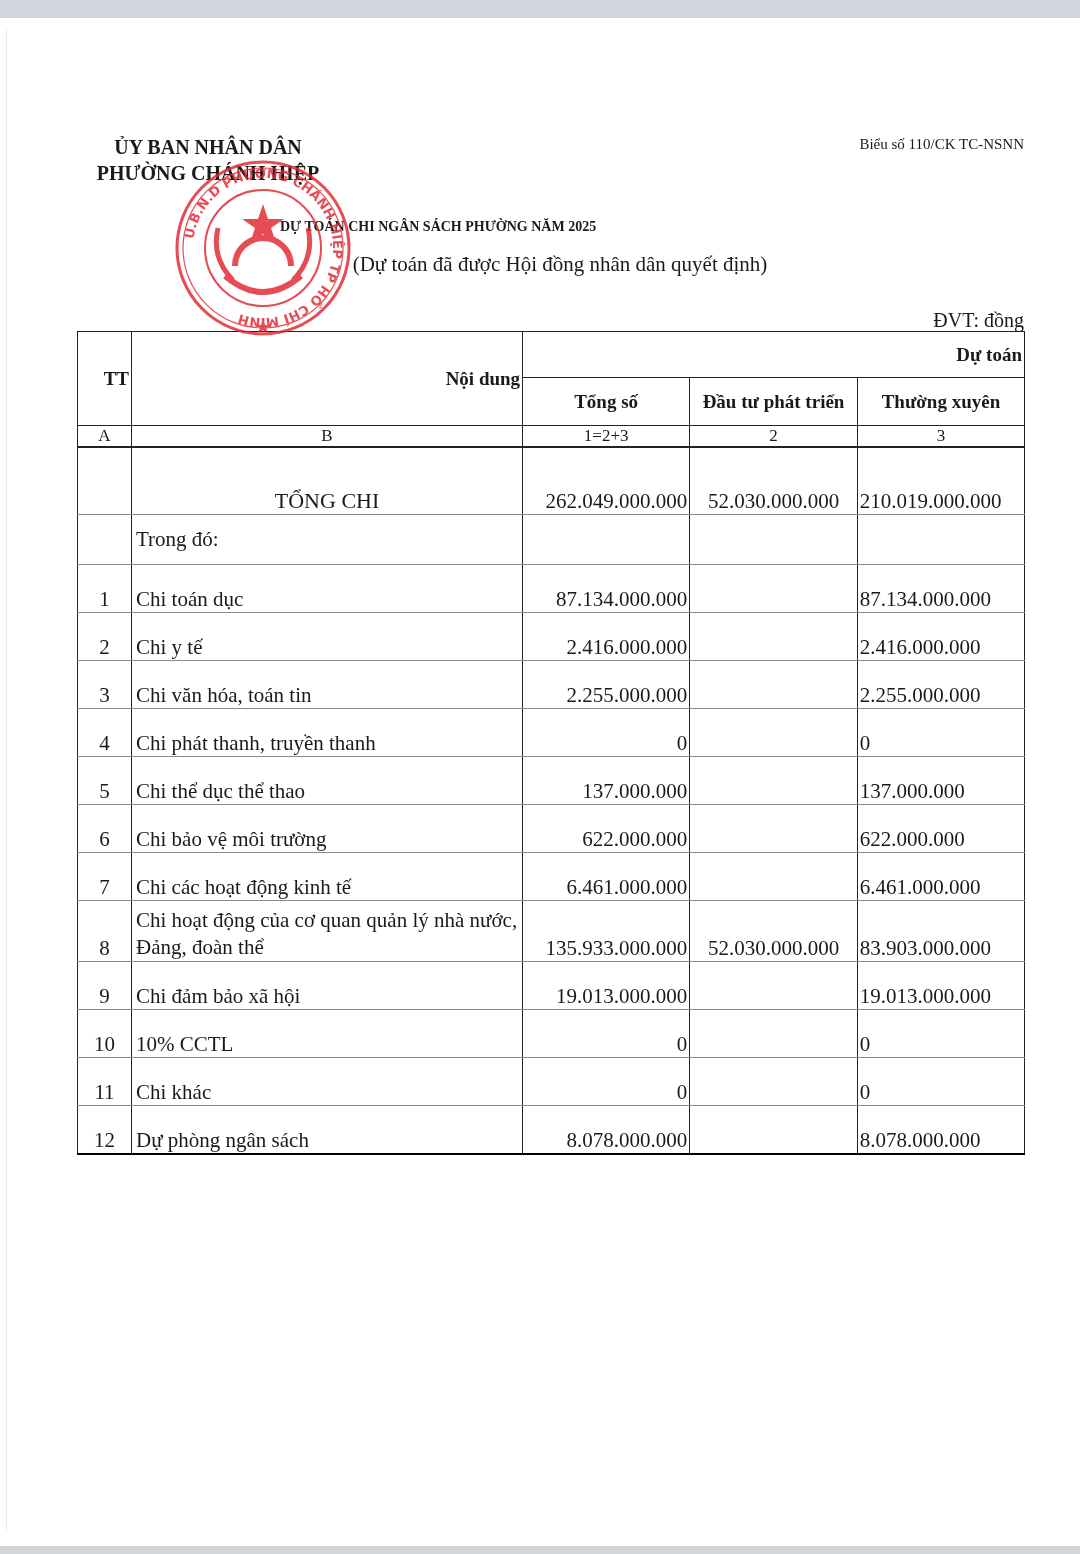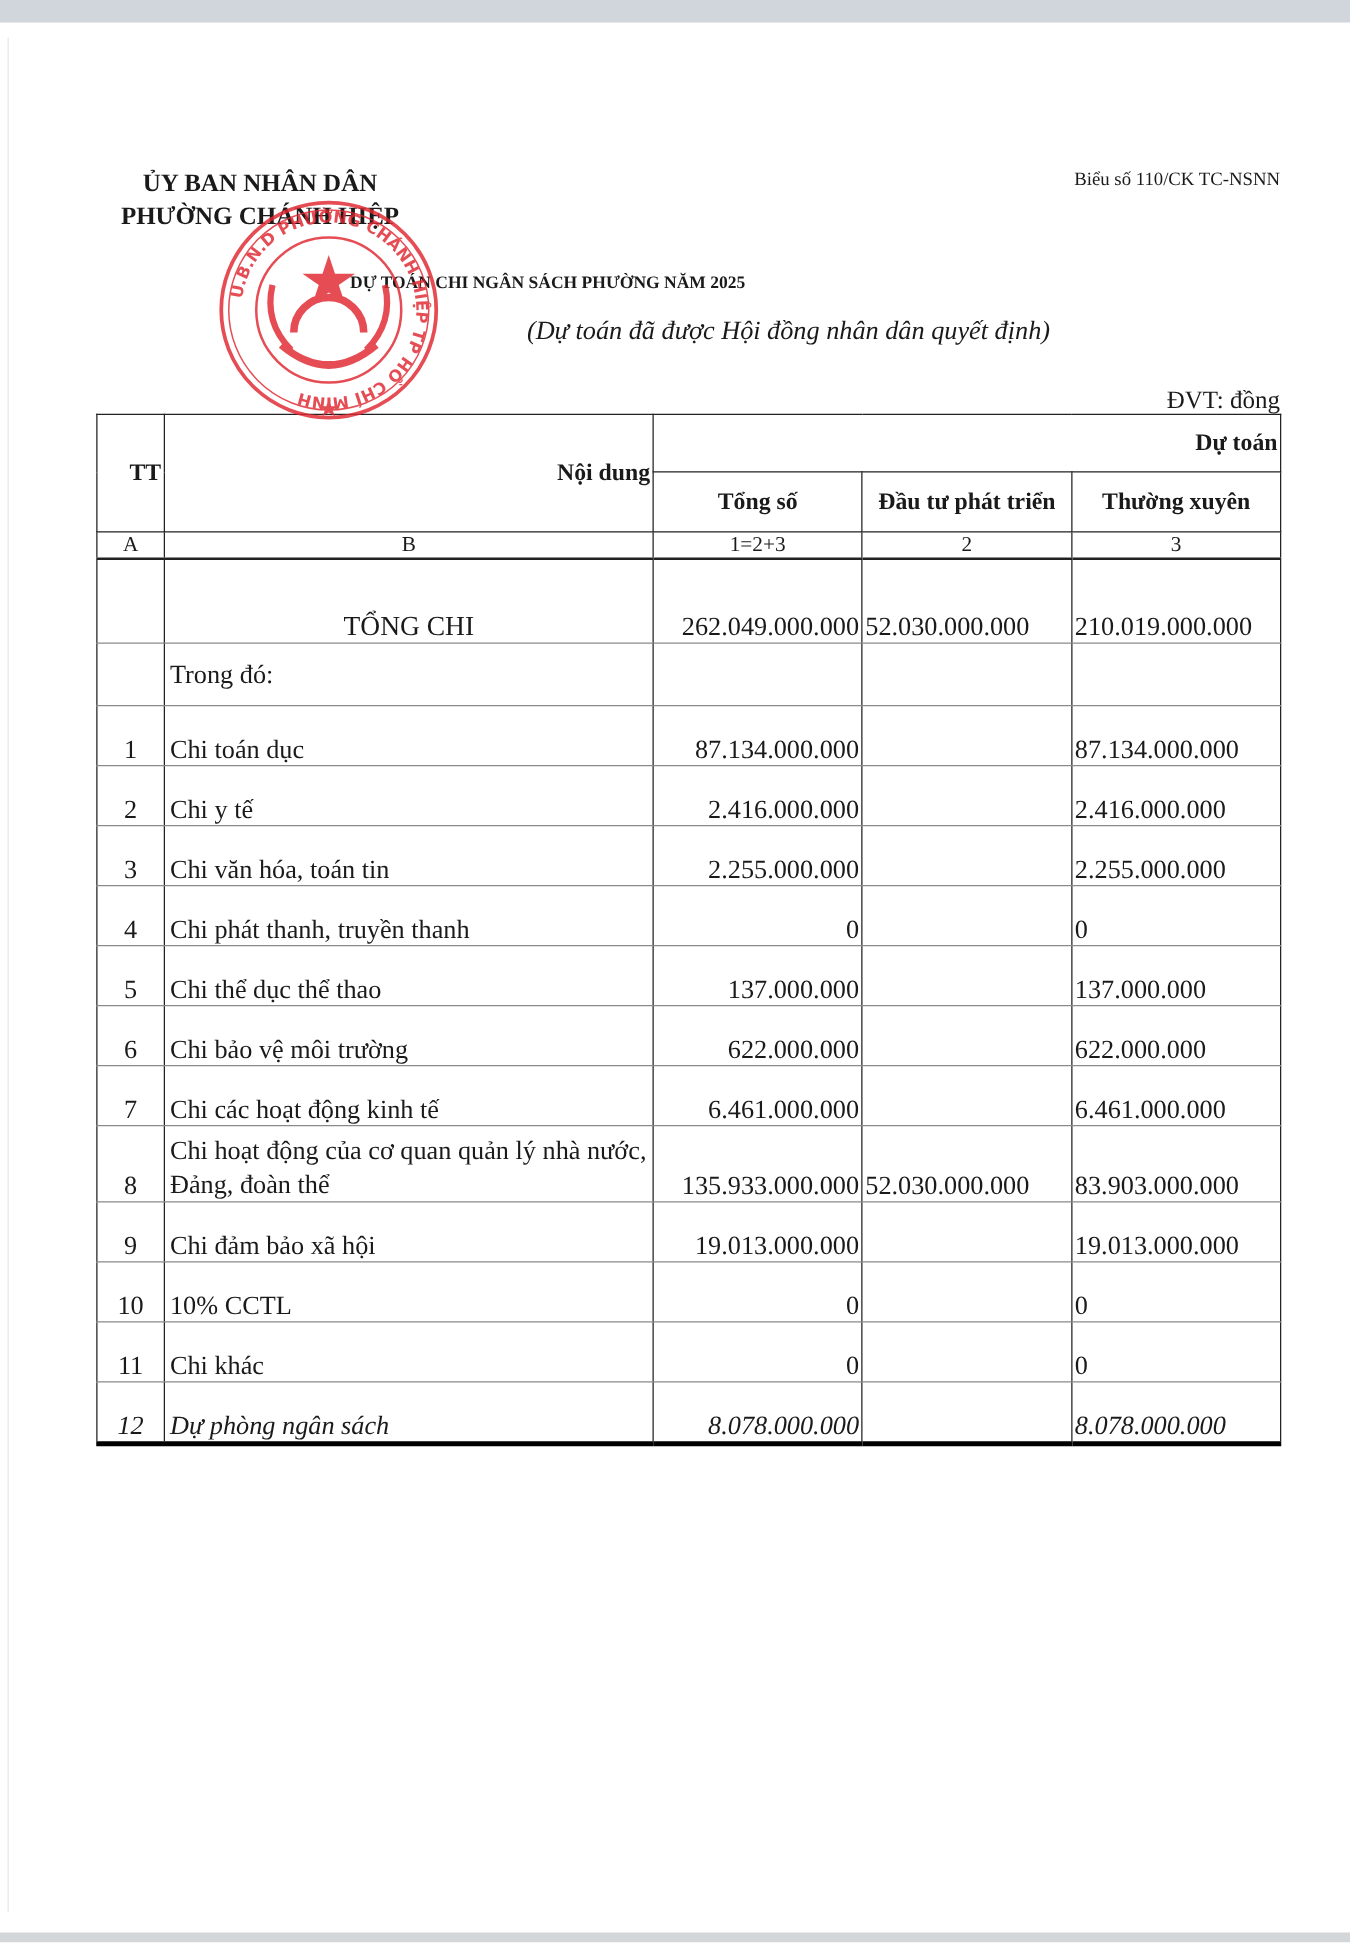--- a/index.html
+++ b/index.html
@@ -18,8 +18,8 @@
   .form-no { position: absolute; right: 56px; top: 136px; font-size: 15px; }
   .title { position: absolute; left: 280px; top: 219px; width: 560px; text-align: left;
            font-weight: bold; font-size: 14px; }
-  .subtitle { position: absolute; left: 280px; top: 252px; width: 560px; text-align: right;
-              font-style: italic; font-size: 21px; }
+  .subtitle { position: absolute; left: 280px; top: 252px; width: 560px; text-align: center;
+              font-size: 21px; }
   .unit { position: absolute; right: 56px; top: 309px; font-size: 20px; }
 
   table.budget { position: absolute; left: 77px; top: 331px; width: 948px;

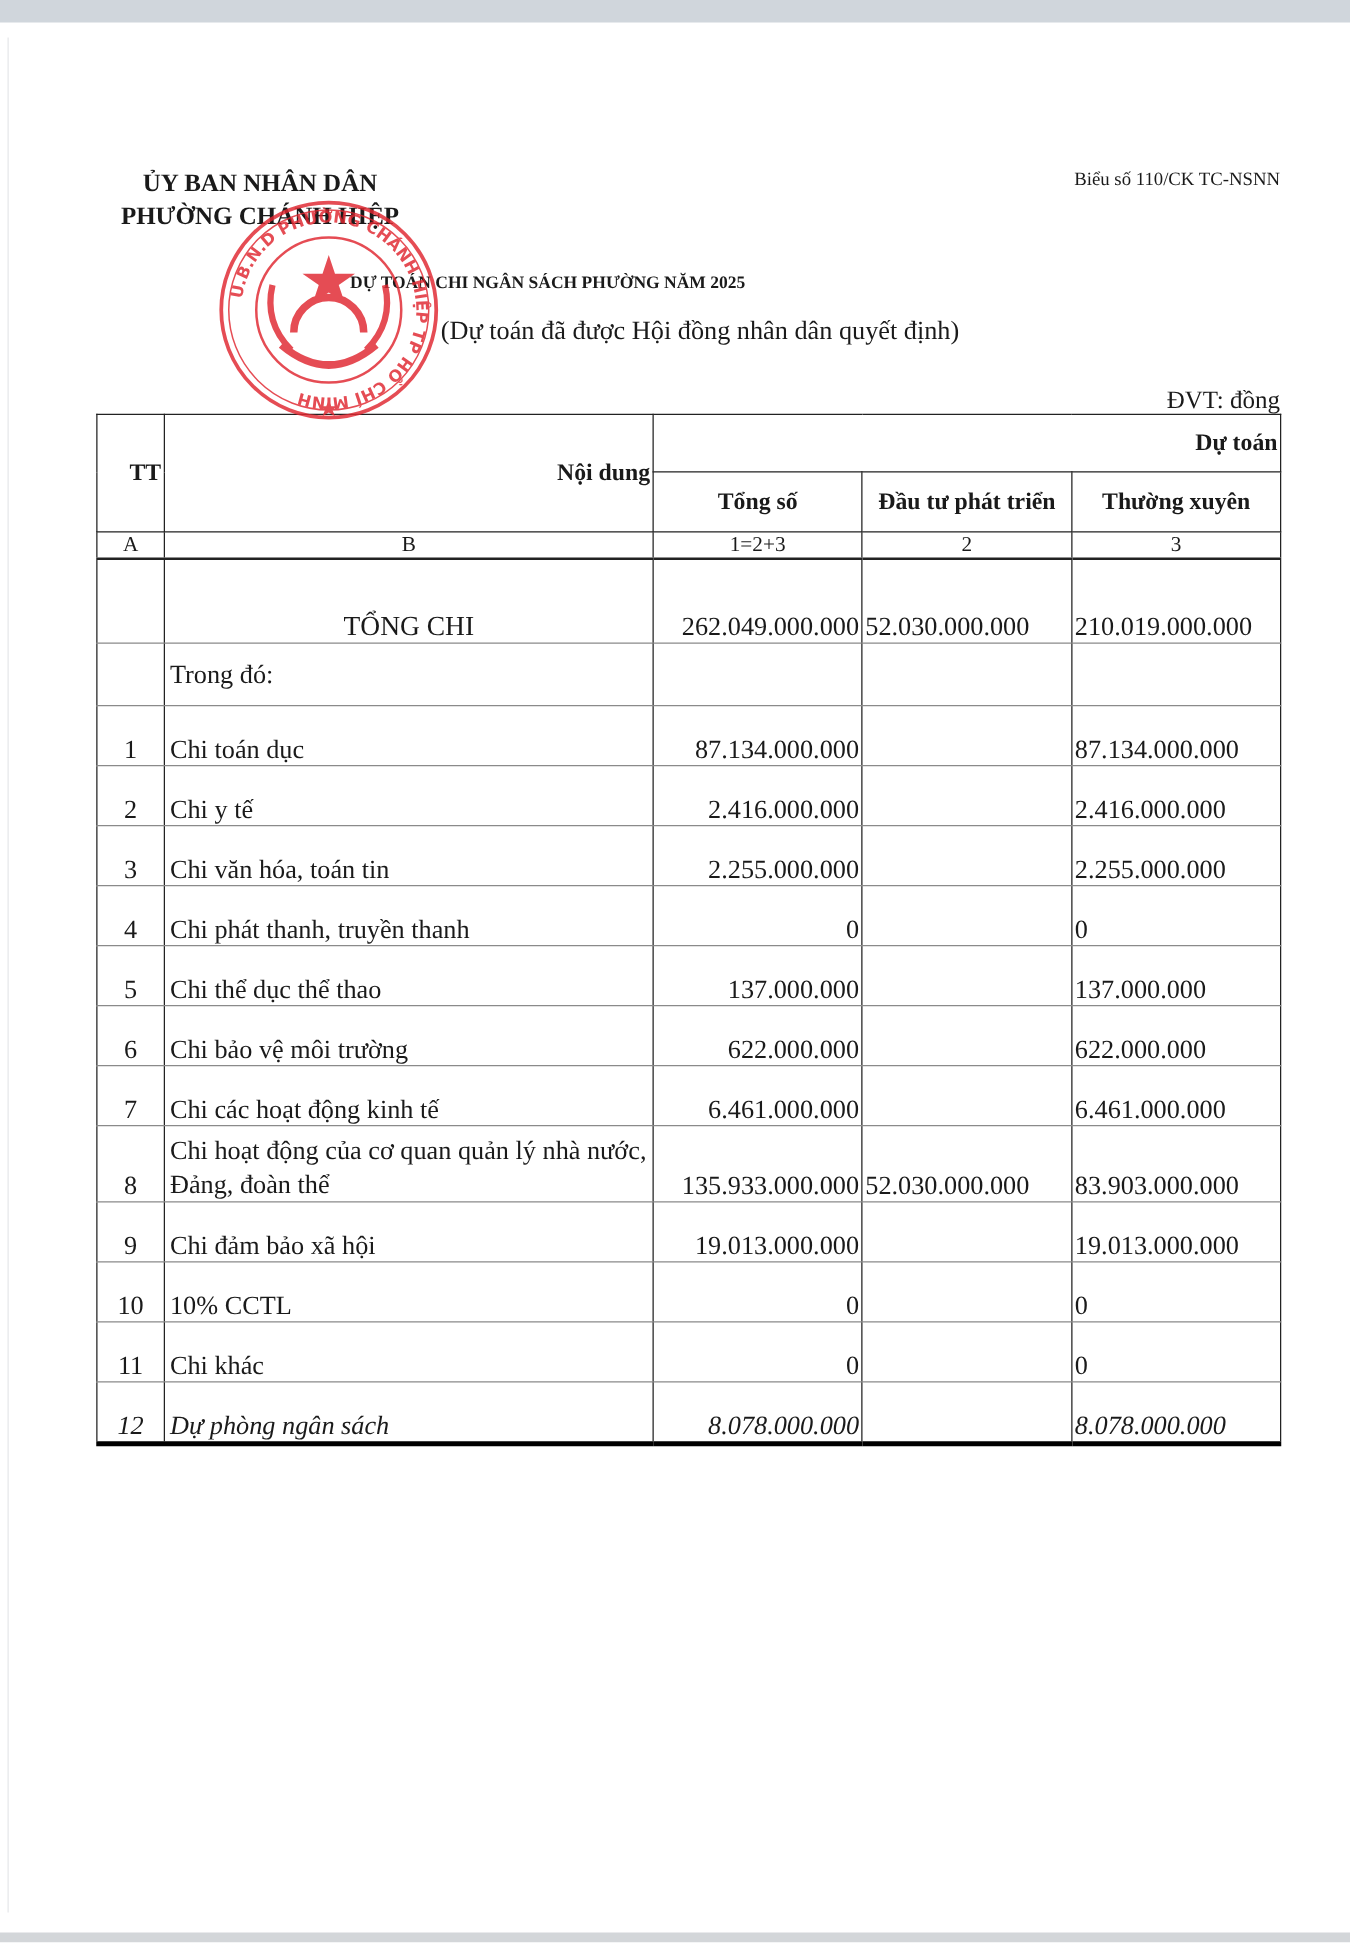--- a/index.html
+++ b/index.html
@@ -31,7 +31,7 @@
   .c-tt { width: 50px; text-align: center; }
   .c-nd { width: 398px; }
   .c-ts { width: 163px; text-align: right; }
-  .c-dt { width: 164px; text-align: left; }
+  .c-dt { width: 164px; text-align: center; }
   .c-tx { width: 163px; text-align: left; }
   .h1 { height: 45px; }
   .h2 { height: 47px; }

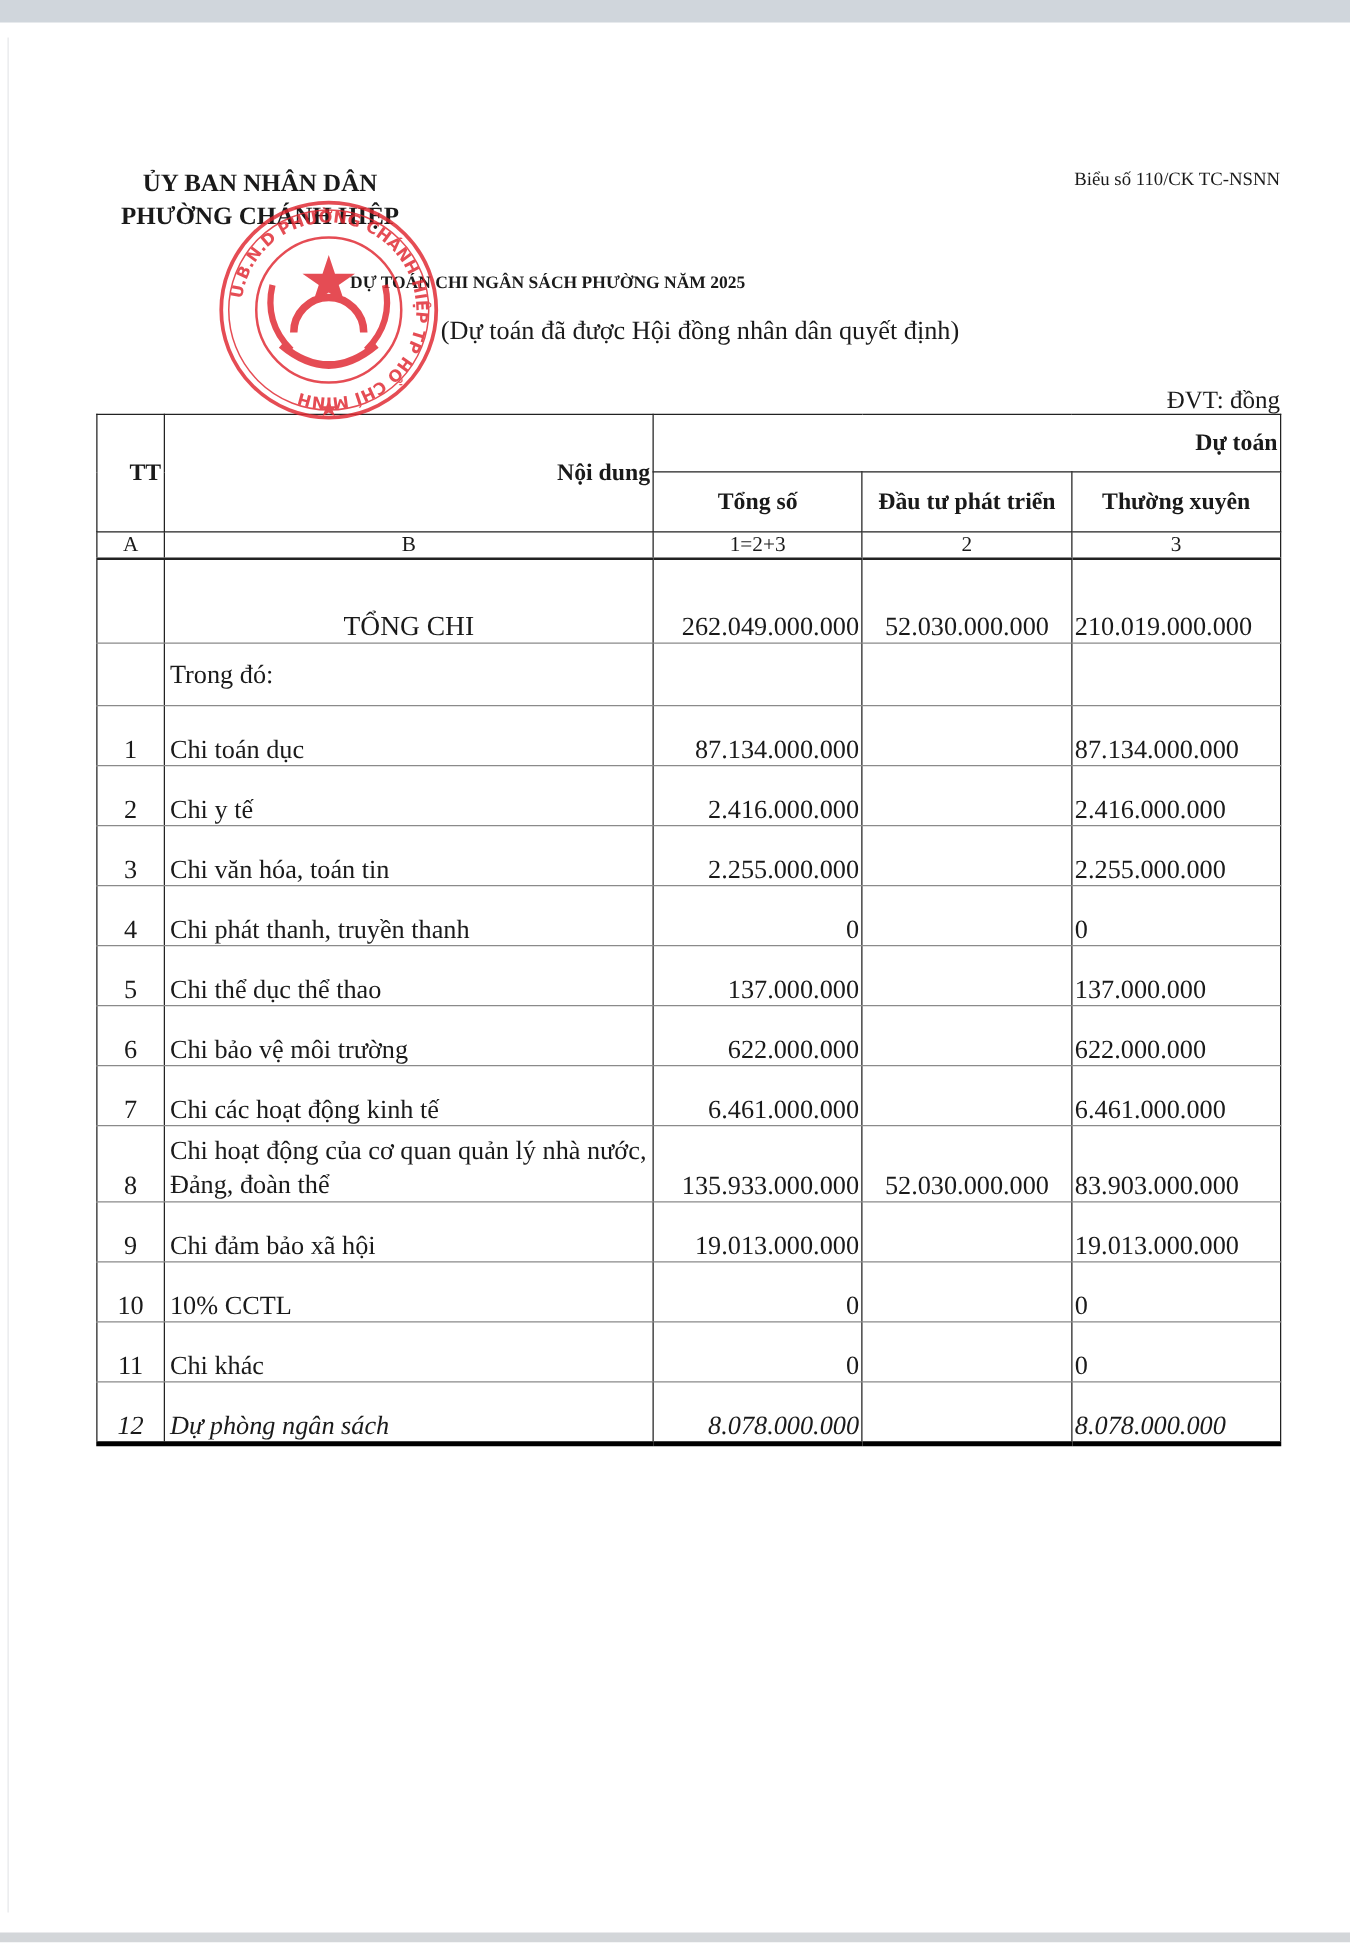--- a/index.html
+++ b/index.html
@@ -27,7 +27,7 @@
   table.budget td, table.budget th { border: 1.5px solid #222; padding: 0 2px; }
   table.budget th { font-weight: bold; font-size: 19px; text-align: right; }
   table.budget tbody td { border-top: 1px solid #8a8a8a; border-bottom: 1px solid #8a8a8a; }
-  table.budget tbody tr:last-child td { border-bottom: 4px solid #000000; font-style: italic; }
+  table.budget tbody tr:last-child td { border-bottom: 2px solid #000000; }
   .c-tt { width: 50px; text-align: center; }
   .c-nd { width: 398px; }
   .c-ts { width: 163px; text-align: right; }

